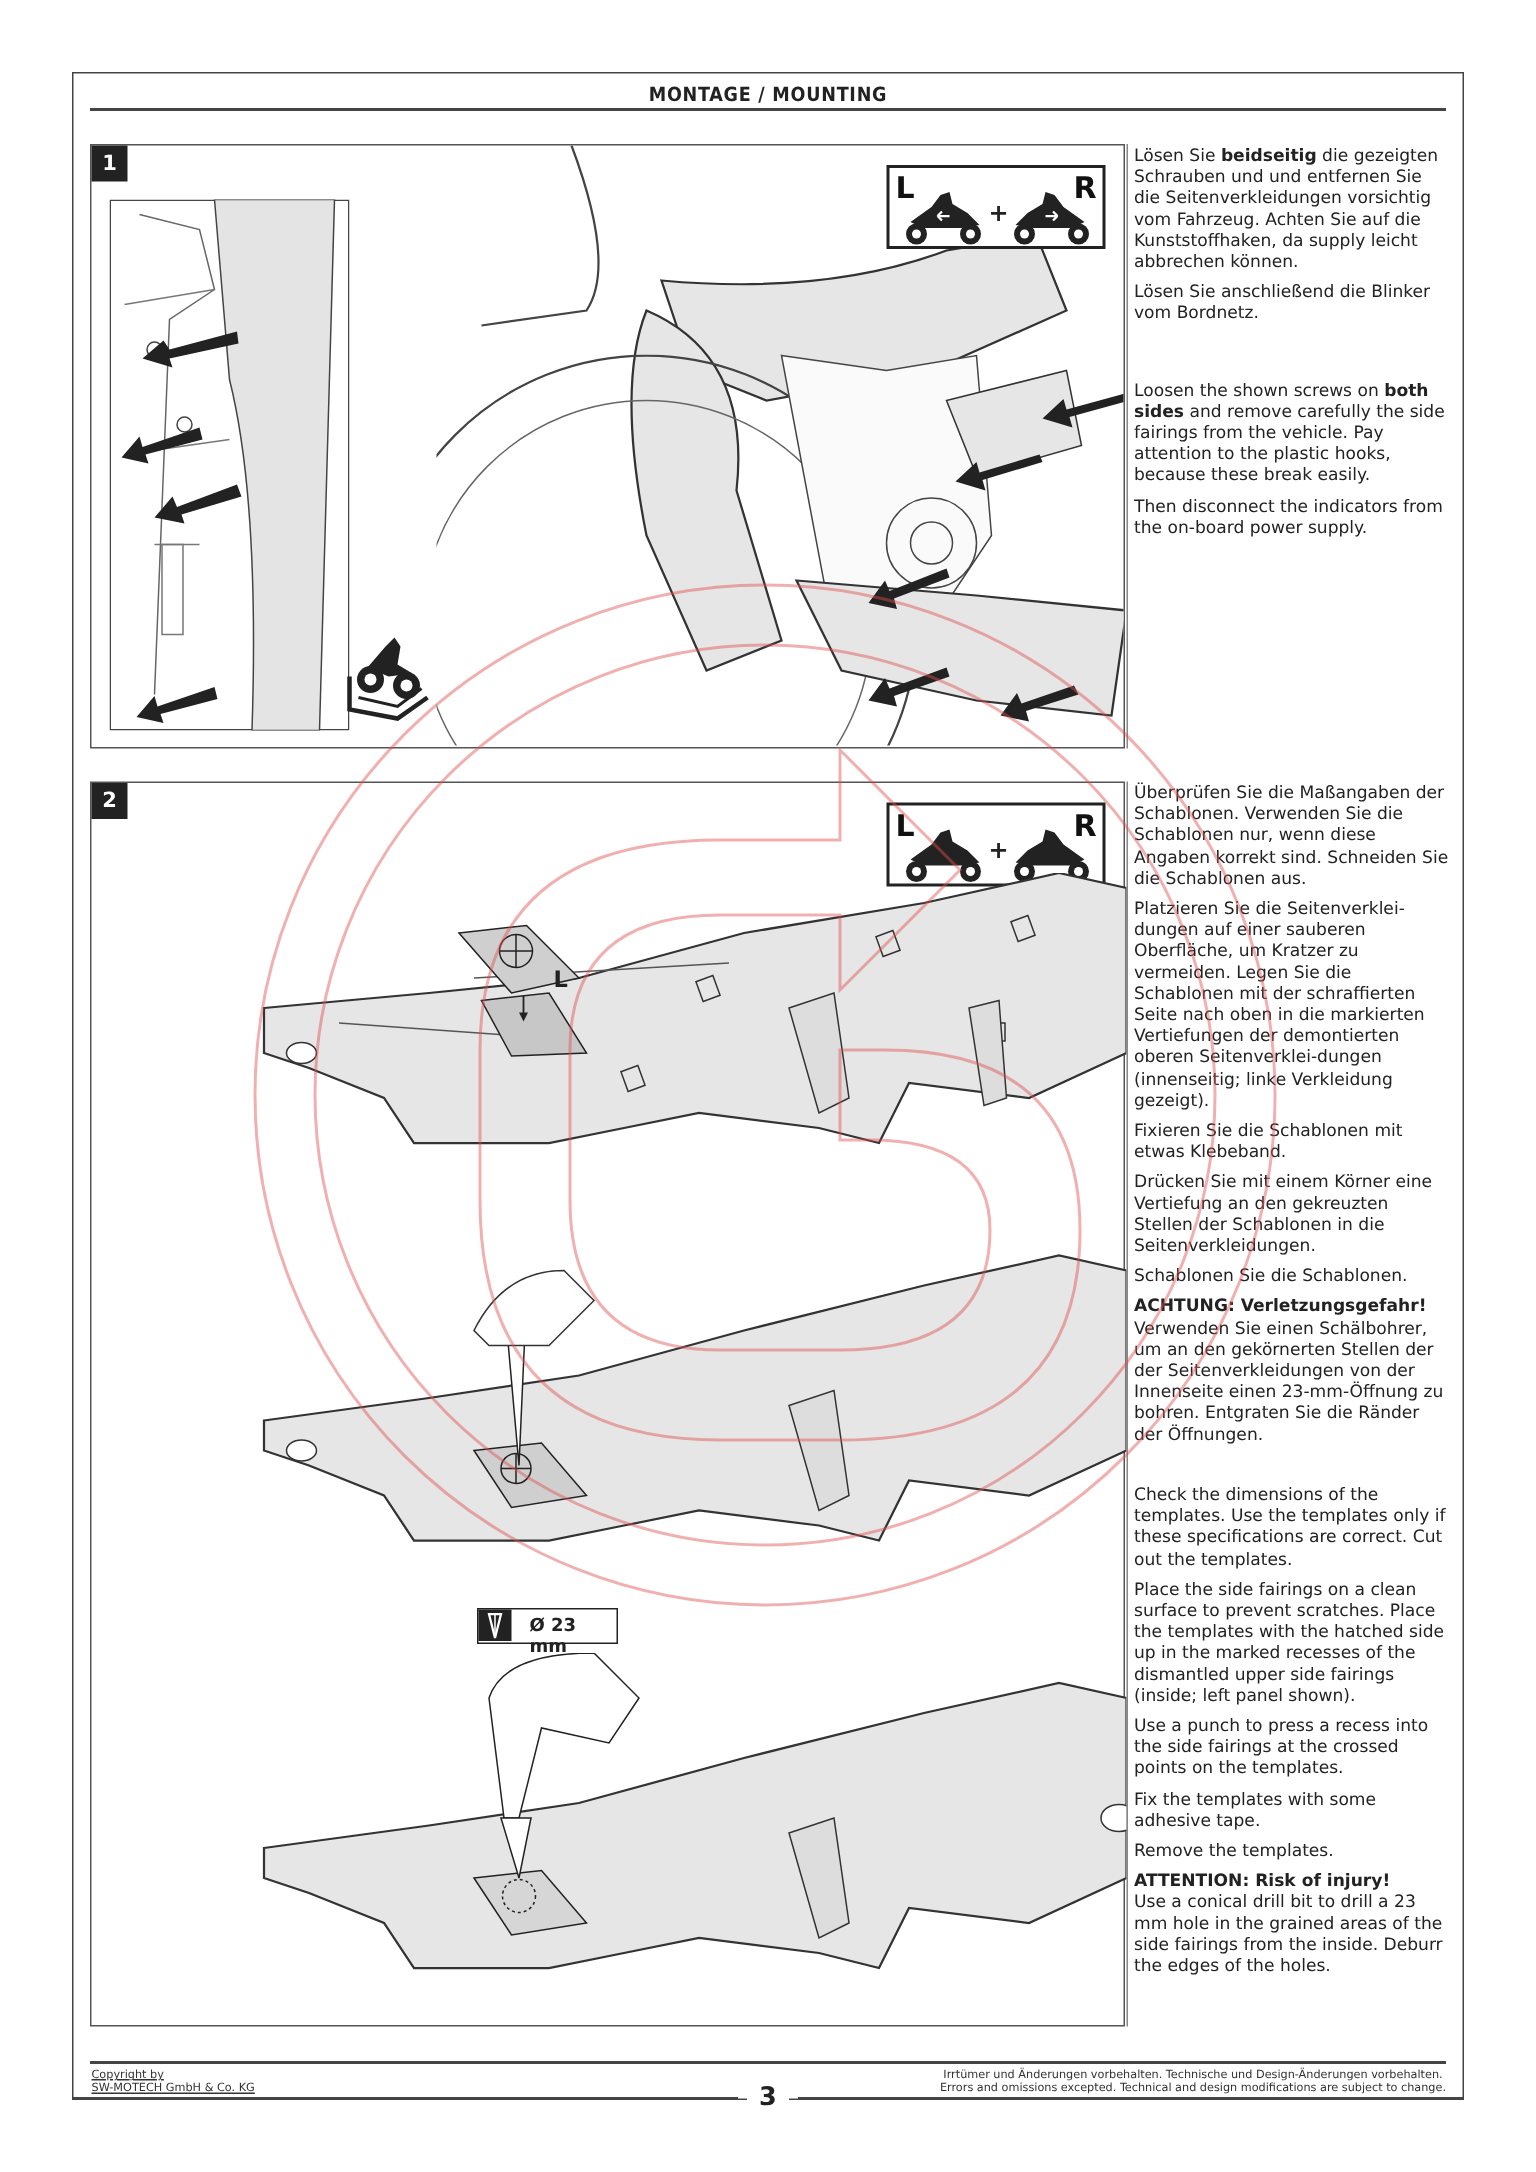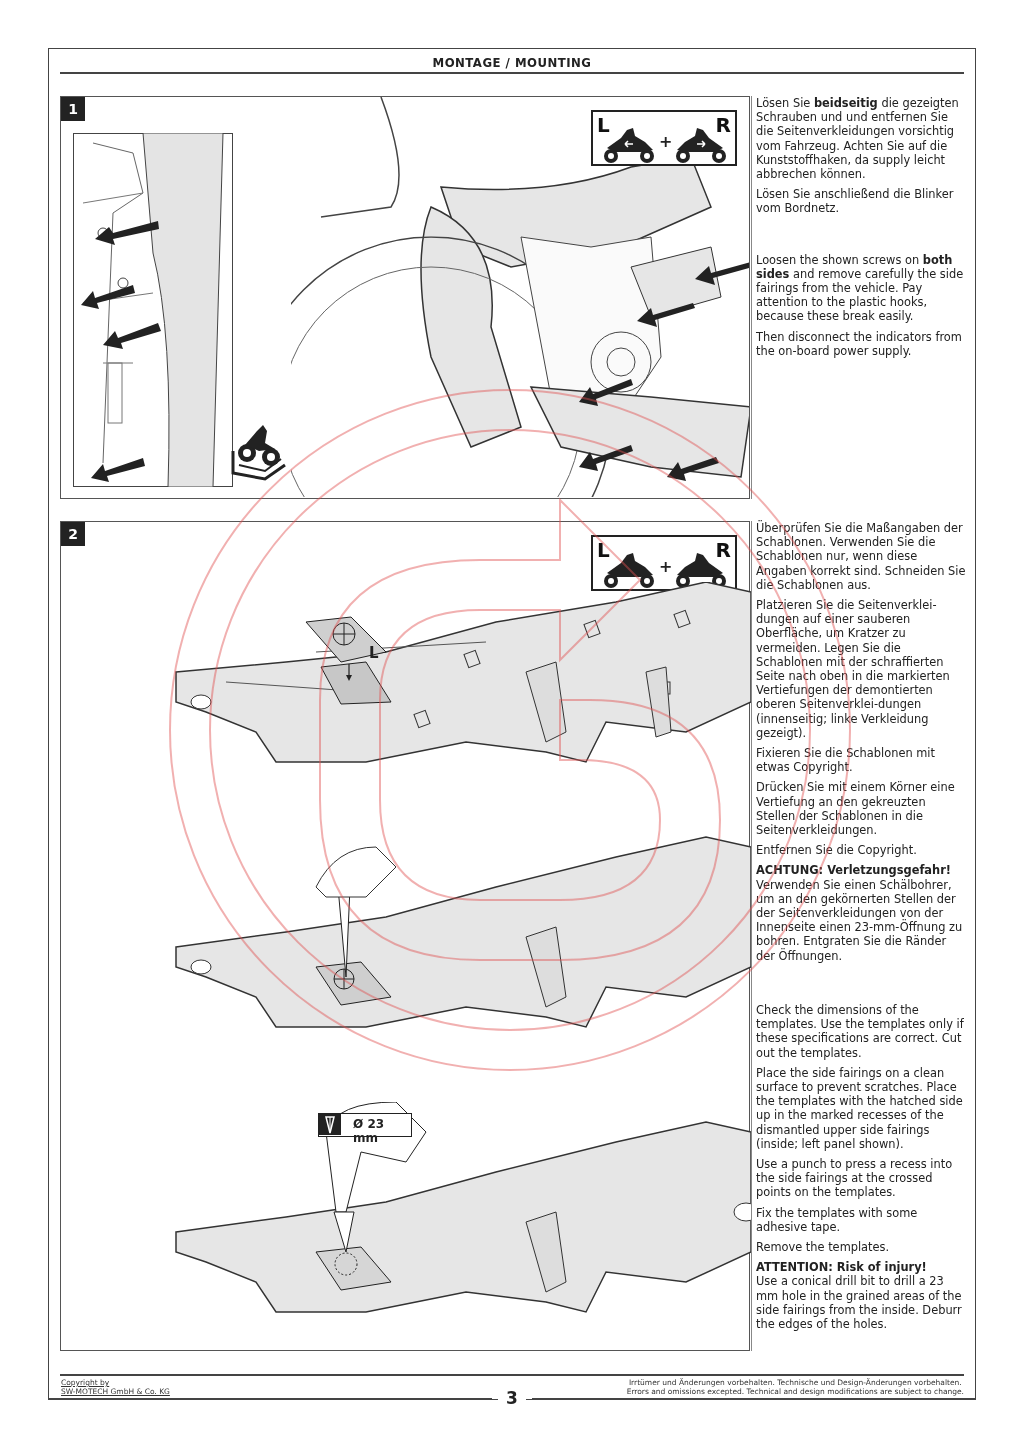--- a/index.html
+++ b/index.html
@@ -202,7 +202,7 @@
 <div class="text-col" style="top:521px">
   <p>Überprüfen Sie die Maßangaben der Schablonen. Verwenden Sie die Schablonen nur, wenn diese Angaben korrekt sind. Schneiden Sie die Schablonen aus.</p>
   <p>Platzieren Sie die Seitenverklei-dungen auf einer sauberen Oberfläche, um Kratzer zu vermeiden. Legen Sie die Schablonen mit der schraffierten Seite nach oben in die markierten Vertiefungen der demontierten oberen Seitenverklei-dungen (innenseitig; linke Verkleidung gezeigt).</p>
-  <p>Fixieren Sie die Schablonen mit etwas Copyright.</p>
+  <p>Fixieren Sie die Schablonen mit etwas Klebeband.</p>
   <p>Drücken Sie mit einem Körner eine Vertiefung an den gekreuzten Stellen der Schablonen in die Seitenverkleidungen.</p>
   <p>Entfernen Sie die Copyright.</p>
   <p><b>ACHTUNG: Verletzungsgefahr!</b><br><span>Verwenden Sie einen Schälbohrer, um an den gekörnerten Stellen der der Seitenverkleidungen von der Innenseite einen 23-mm-Öffnung zu bohren. Entgraten Sie die Ränder der Öffnungen.</span></p>

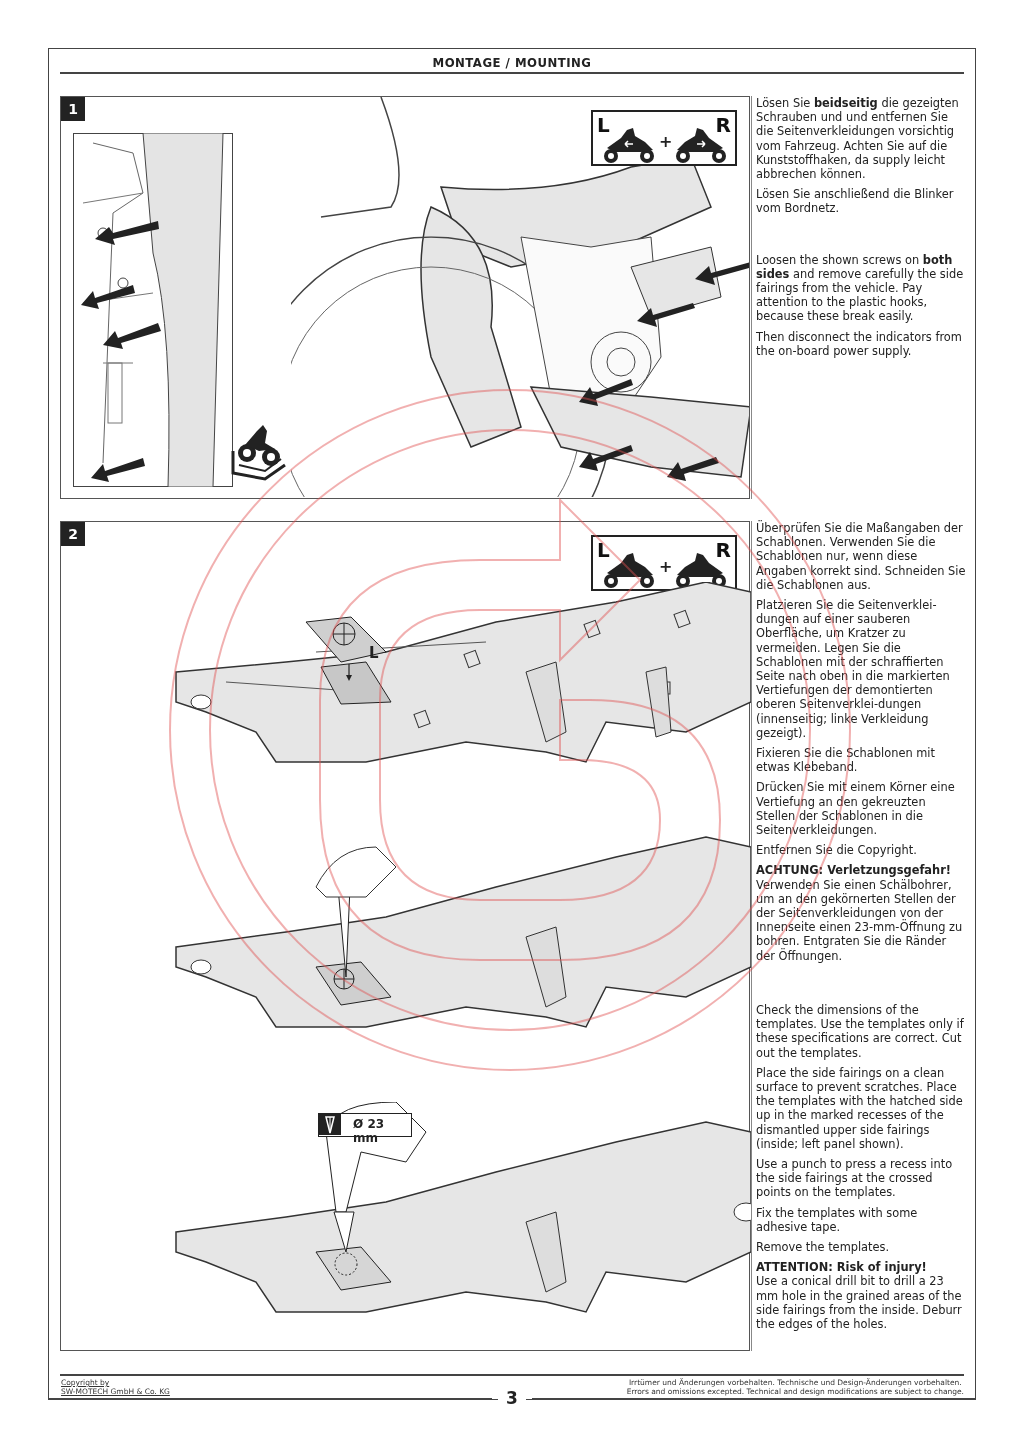--- a/index.html
+++ b/index.html
@@ -204,7 +204,7 @@
   <p>Platzieren Sie die Seitenverklei-dungen auf einer sauberen Oberfläche, um Kratzer zu vermeiden. Legen Sie die Schablonen mit der schraffierten Seite nach oben in die markierten Vertiefungen der demontierten oberen Seitenverklei-dungen (innenseitig; linke Verkleidung gezeigt).</p>
   <p>Fixieren Sie die Schablonen mit etwas Klebeband.</p>
   <p>Drücken Sie mit einem Körner eine Vertiefung an den gekreuzten Stellen der Schablonen in die Seitenverkleidungen.</p>
-  <p>Entfernen Sie die Copyright.</p>
+  <p>Schablonen Sie die Schablonen.</p>
   <p><b>ACHTUNG: Verletzungsgefahr!</b><br><span>Verwenden Sie einen Schälbohrer, um an den gekörnerten Stellen der der Seitenverkleidungen von der Innenseite einen 23-mm-Öffnung zu bohren. Entgraten Sie die Ränder der Öffnungen.</span></p>
   <p style="margin-top:40px">Check the dimensions of the templates. Use the templates only if these specifications are correct. Cut out the templates.</p>
   <p>Place the side fairings on a clean surface to prevent scratches. Place the templates with the hatched side up in the marked recesses of the dismantled upper side fairings (inside; left panel shown).</p>

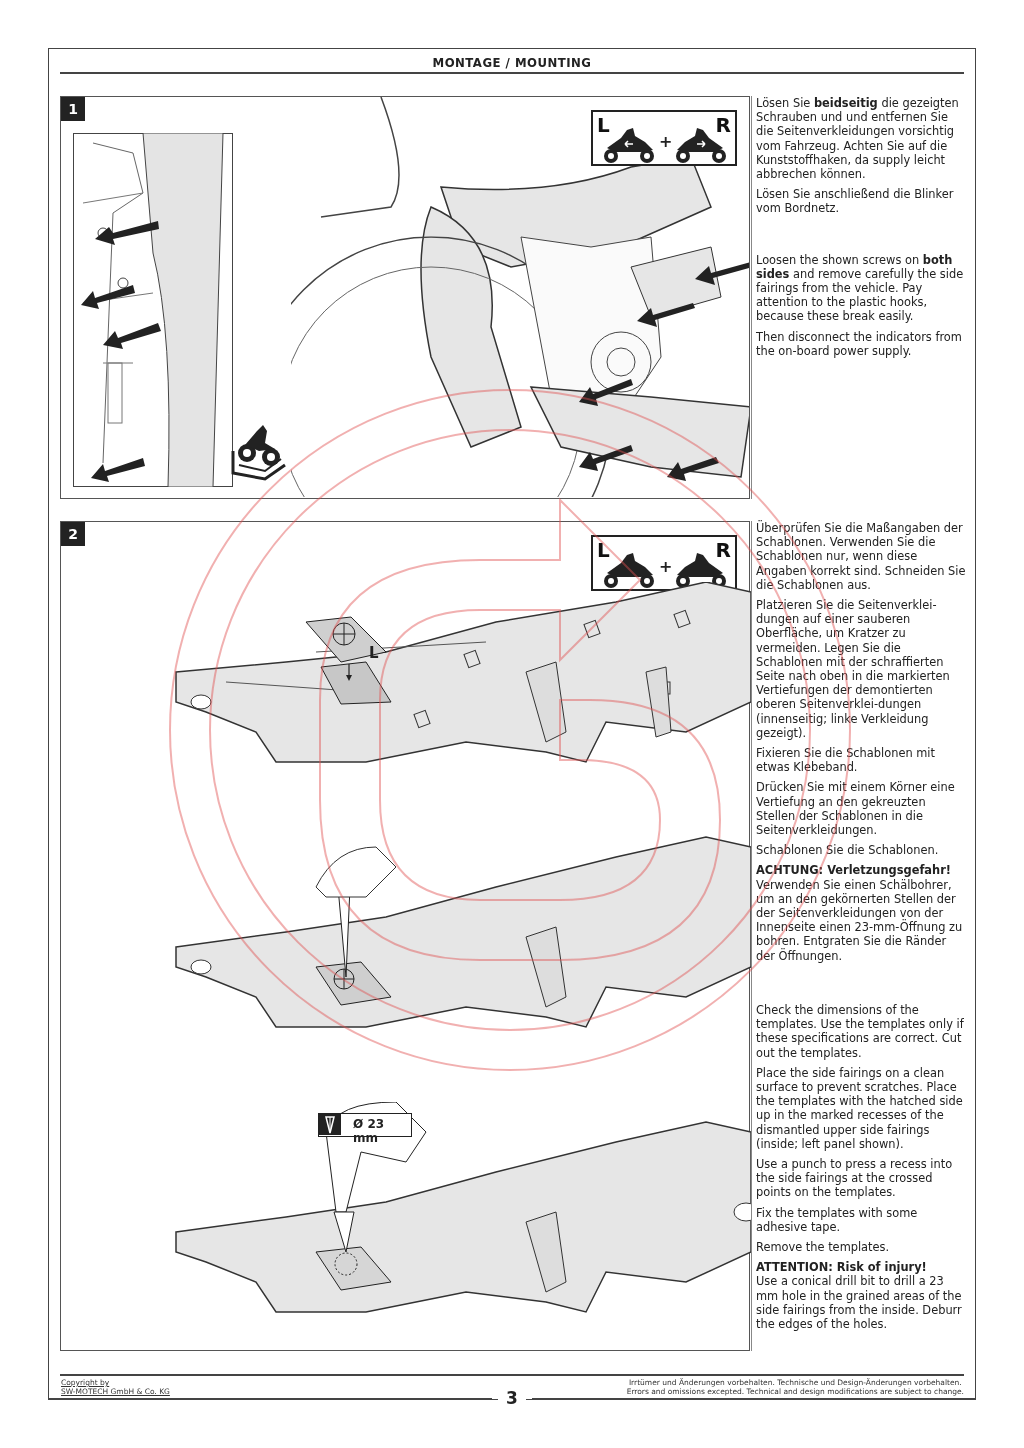--- a/index.html
+++ b/index.html
@@ -206,7 +206,7 @@
   <p>Drücken Sie mit einem Körner eine Vertiefung an den gekreuzten Stellen der Schablonen in die Seitenverkleidungen.</p>
   <p>Schablonen Sie die Schablonen.</p>
   <p><b>ACHTUNG: Verletzungsgefahr!</b><br><span>Verwenden Sie einen Schälbohrer, um an den gekörnerten Stellen der der Seitenverkleidungen von der Innenseite einen 23-mm-Öffnung zu bohren. Entgraten Sie die Ränder der Öffnungen.</span></p>
-  <p style="margin-top:40px">Check the dimensions of the templates. Use the templates only if these specifications are correct. Cut out the templates.</p>
+  <p style="margin-top:26px">Check the dimensions of the templates. Use the templates only if these specifications are correct. Cut out the templates.</p>
   <p>Place the side fairings on a clean surface to prevent scratches. Place the templates with the hatched side up in the marked recesses of the dismantled upper side fairings (inside; left panel shown).</p>
   <p>Use a punch to press a recess into the side fairings at the crossed points on the templates.</p>
   <p>Fix the templates with some adhesive tape.</p>

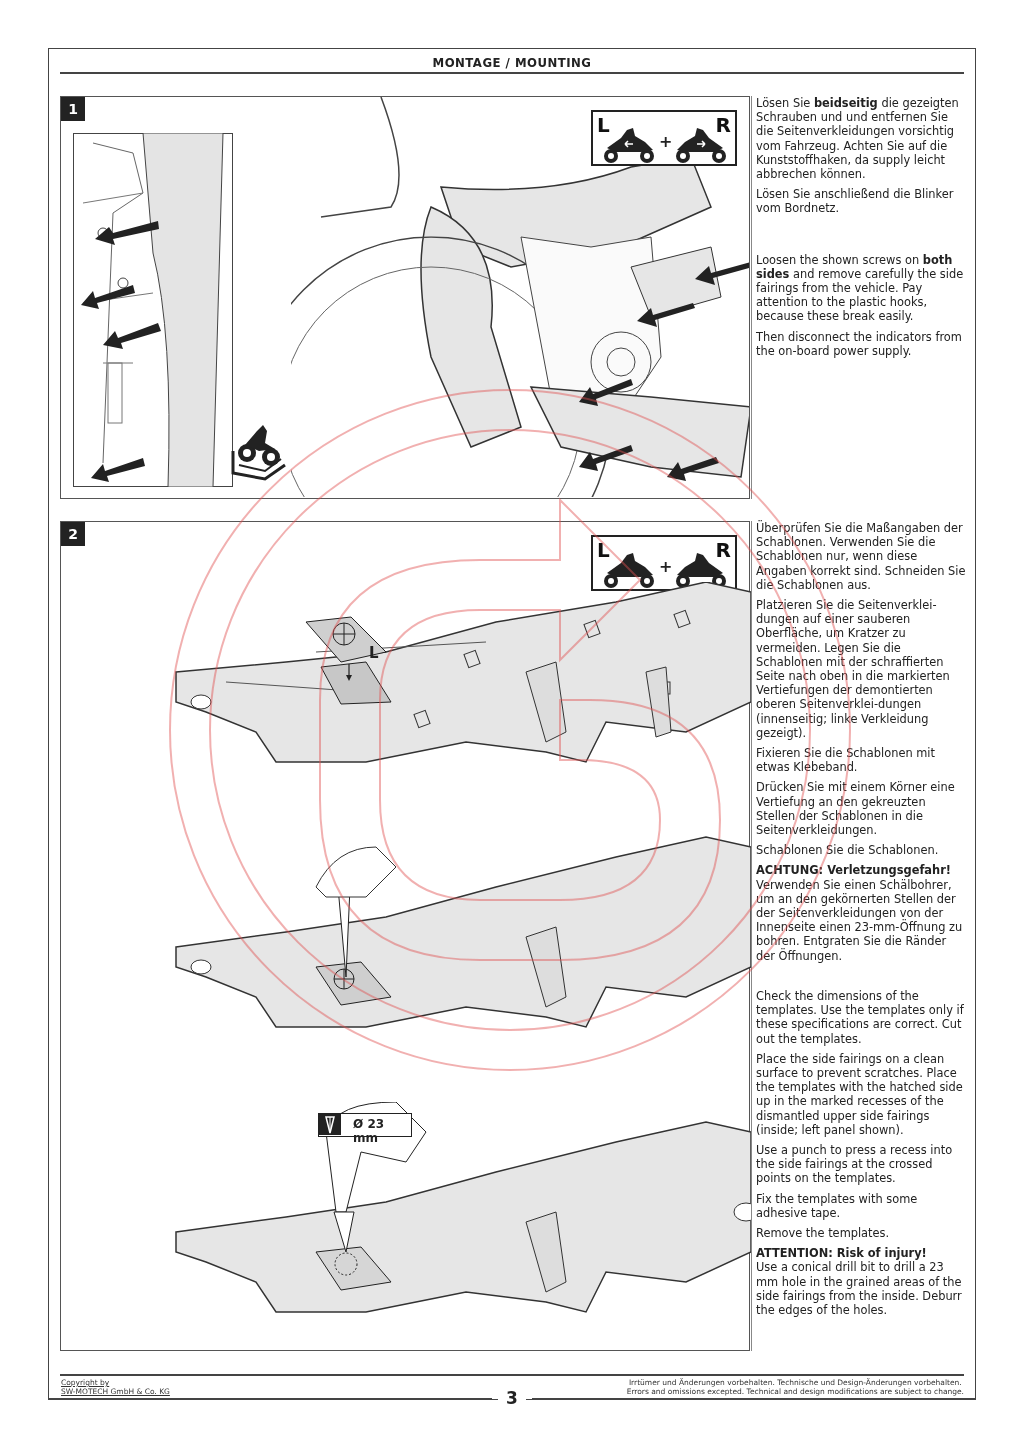--- a/index.html
+++ b/index.html
@@ -187,7 +187,7 @@
     <path d="M168,110 L180,150 L188,110 Z" fill="#fff" stroke="#222"></path>
   </svg>
 
-  <div class="dia-badge" style="left:257px;top:591px">
+  <div class="dia-badge" style="left:257px;top:550px">
     <div class="ic">
       <svg width="22" height="21" viewBox="0 0 22 21">
           <path d="M7,3 L15,3 L11,19 Z" fill="none" stroke="#fff" stroke-width="1.5"></path>

